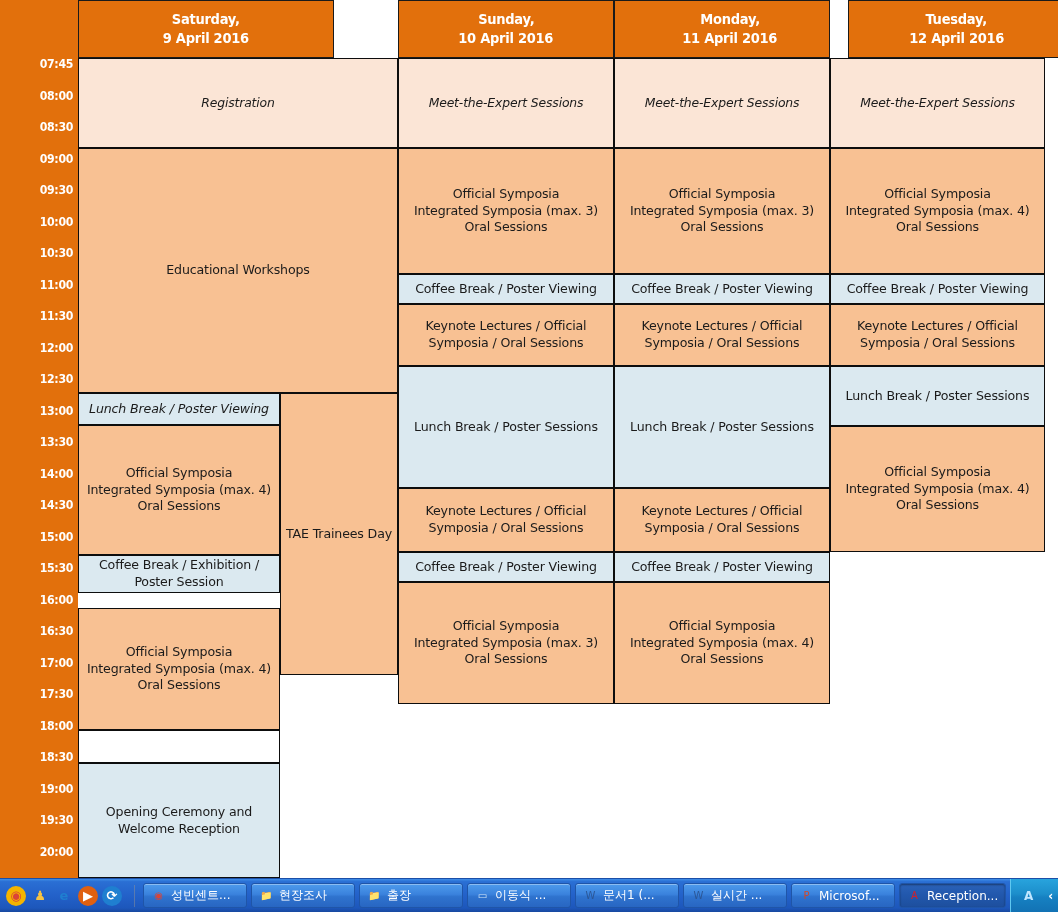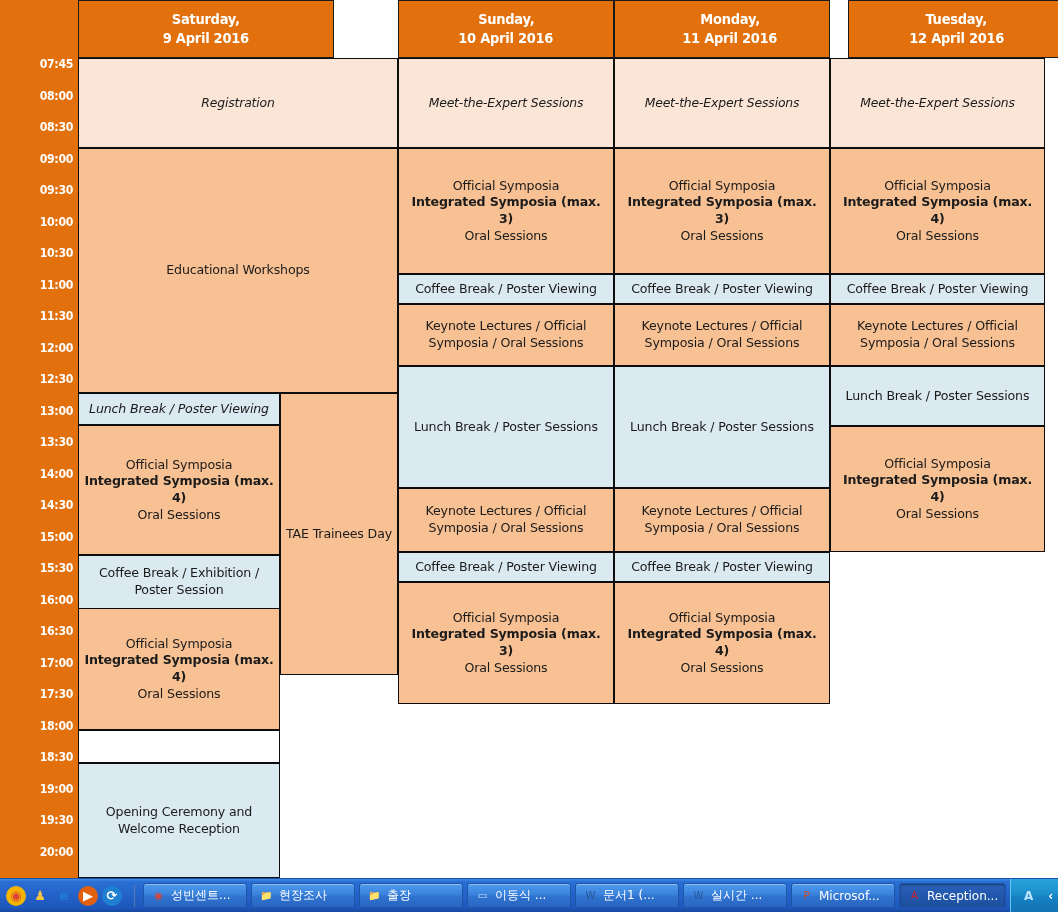--- a/index.html
+++ b/index.html
@@ -55,7 +55,7 @@
   }
   .cell .inner { width: 100%; }
   .cell .l1, .cell .l3 { font-weight: normal; }
-  .cell .l2 { font-weight: bold; }
+  .cell .l2 { font-weight: normal; }
   .c-peach { background: #FBE5D6; }
   .c-orange { background: #F8C193; }
   .c-blue  { background: #DBE9F0; }

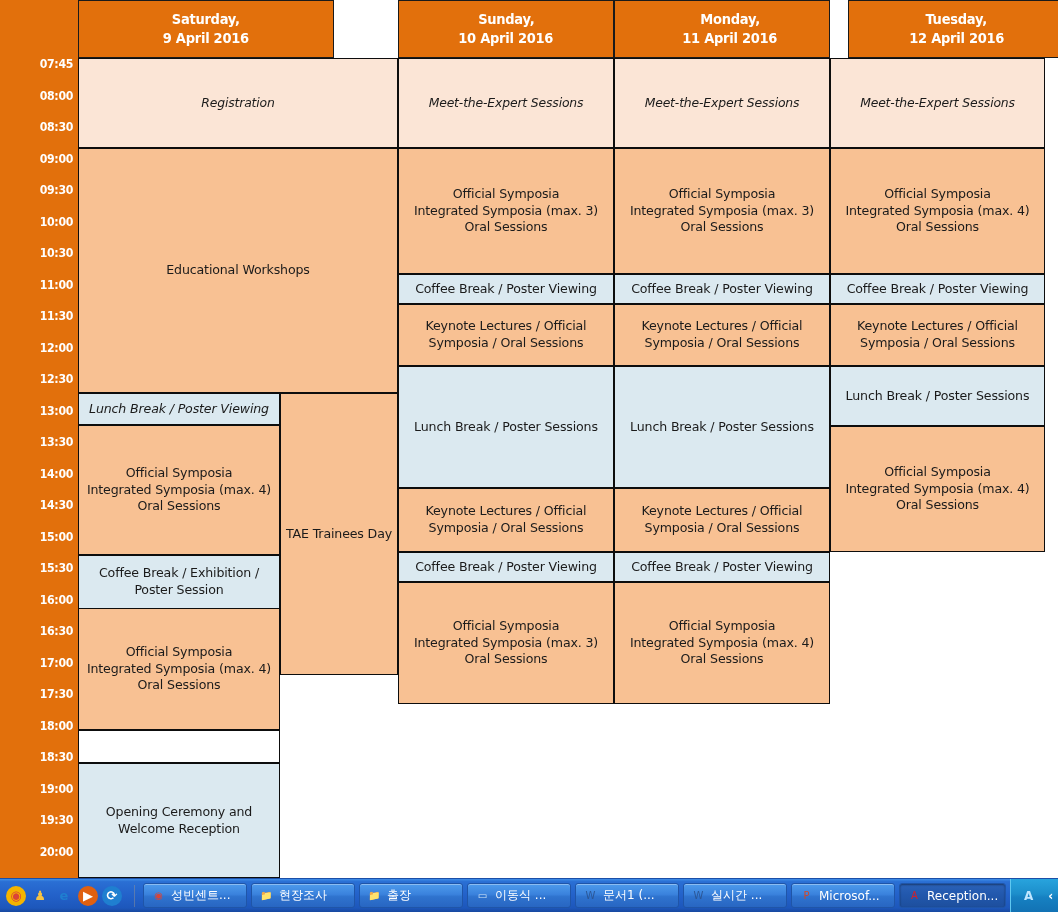--- a/index.html
+++ b/index.html
@@ -176,7 +176,7 @@
       </div>
     </div>
 
-    <div class="cell c-blue" style="left:78px; top:555px; width:202px; height:54px;">
+    <div class="cell c-blue" style="left:78px; top:555px; width:202px; height:38px;">
       <div class="inner">Coffee Break / Exhibition / Poster Session</div>
     </div>
 

